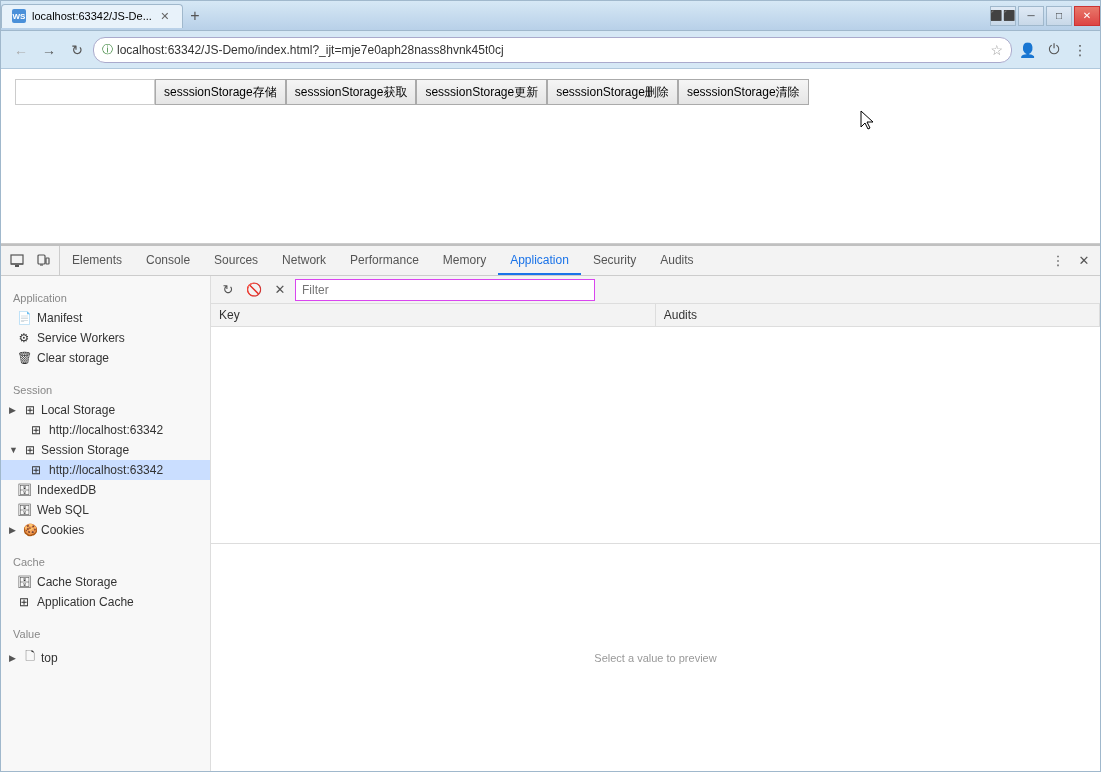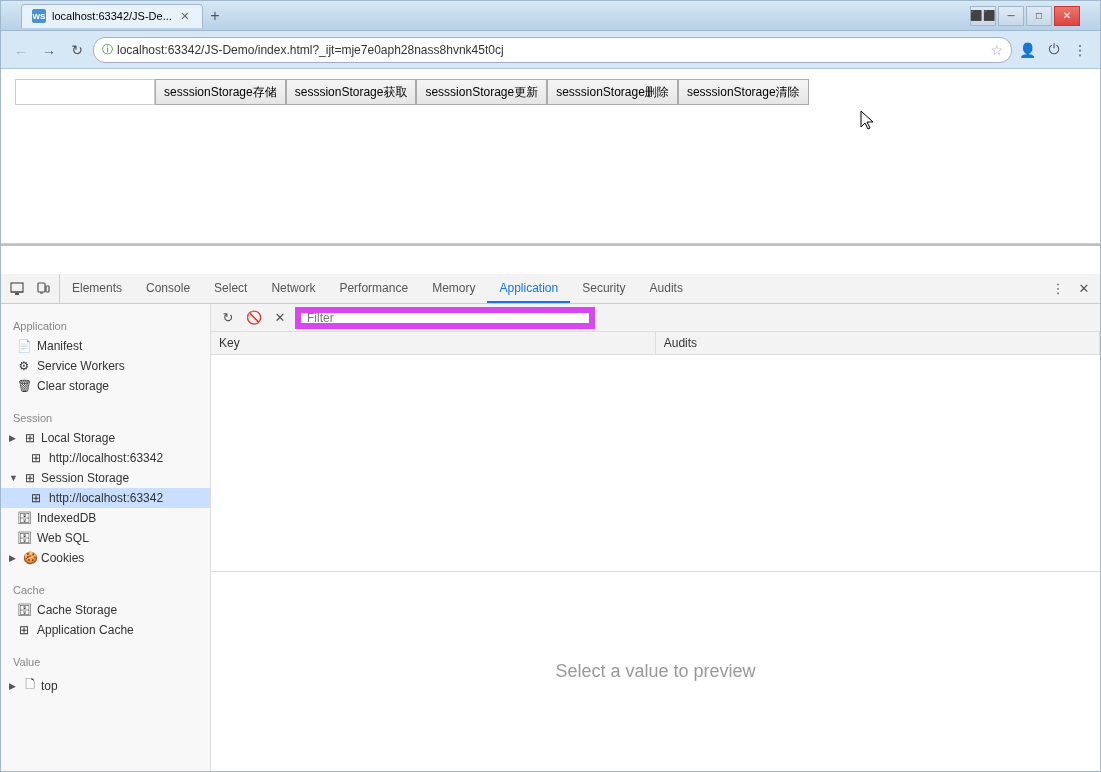--- a/index.html
+++ b/index.html
@@ -9,7 +9,7 @@
     .window-chrome { background: #c8d8e8; border: 1px solid #a0b8cc; height: 772px; display: flex; flex-direction: column; }
 
     
-    .title-bar { background: linear-gradient(to bottom, #d6e8f5, #b8d0e8); height: 30px; display: flex; align-items: center; padding: 0 20px; border-bottom: 1px solid #a0b8cc; }
+    .title-bar { background: linear-gradient(to bottom, #d6e8f5, #b8d0e8); height: 30px; display: flex; align-items: center; padding: 0 0; border-bottom: 1px solid #a0b8cc; }
     .title-bar-tab { background: #e8f2fa; border: 1px solid #a0b8cc; border-bottom: none; border-radius: 4px 4px 0 0; padding: 3px 10px; font-size: 11px; display: flex; align-items: center; gap: 6px; height: 24px; }
     .tab-favicon { width: 14px; height: 14px; background: #4a90d9; font-size: 8px; color: #fff; display: flex; align-items: center; justify-content: center; font-weight: bold; border-radius: 2px; }
     .tab-close { width: 14px; height: 14px; border: none; background: none; cursor: pointer; font-size: 11px; color: #666; display: flex; align-items: center; justify-content: center; }

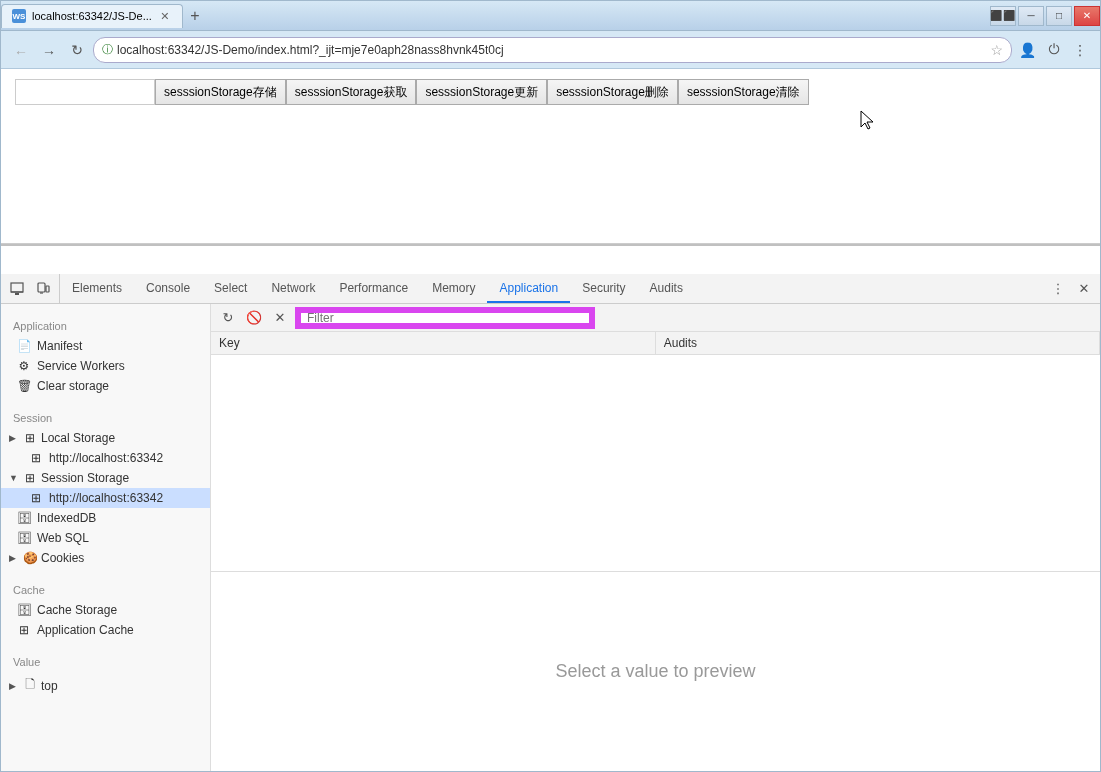--- a/index.html
+++ b/index.html
@@ -39,7 +39,7 @@
     .devtools { flex: 1; display: flex; flex-direction: column; background: #fff; border-top: 2px solid #c0c0c0; }
 
     
-    .devtools-toolbar { height: 30px; background: #f3f3f3; border-bottom: 1px solid #ccc; display: flex; align-items: stretch; margin-top: 28px; }
+    .devtools-toolbar { height: 30px; background: #f3f3f3; border-bottom: 1px solid #ccc; display: flex; align-items: stretch; }
     .devtools-icons { display: flex; align-items: center; padding: 0 4px; gap: 2px; border-right: 1px solid #ccc; }
     .dt-icon-btn { width: 24px; height: 24px; background: none; border: none; cursor: pointer; display: flex; align-items: center; justify-content: center; font-size: 13px; color: #555; border-radius: 2px; }
     .devtools-tabs { display: flex; align-items: stretch; flex: 1; }

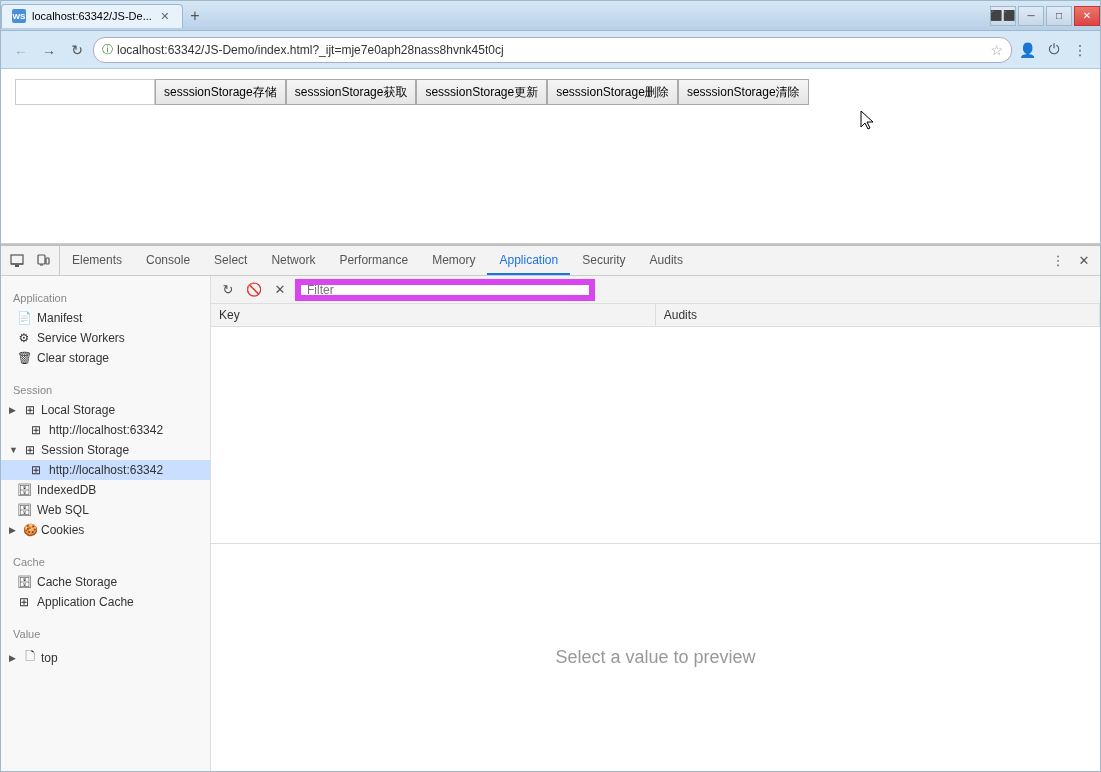--- a/index.html
+++ b/index.html
@@ -161,7 +161,7 @@
       <div class="devtools-tabs">
         <div class="dt-tab">Elements</div>
         <div class="dt-tab">Console</div>
-        <div class="dt-tab">Select</div>
+        <div class="dt-tab">Sources</div>
         <div class="dt-tab">Network</div>
         <div class="dt-tab">Performance</div>
         <div class="dt-tab">Memory</div>

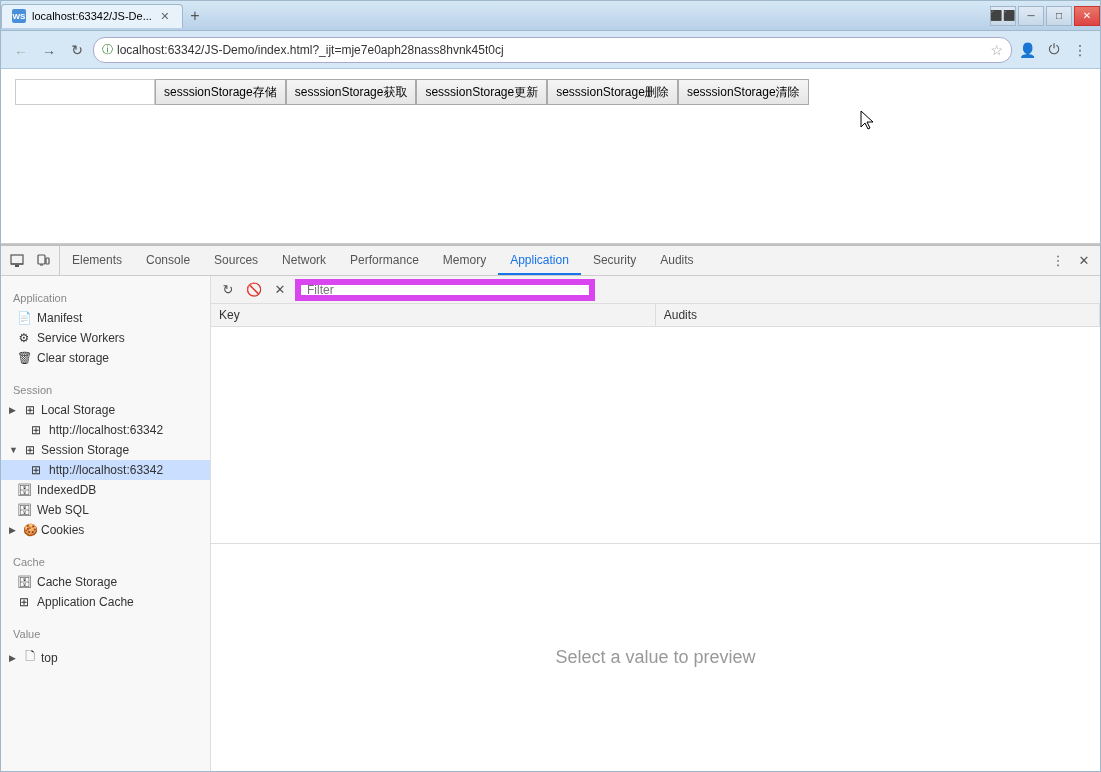--- a/index.html
+++ b/index.html
@@ -71,7 +71,7 @@
     
     .storage-toolbar { height: 28px; background: #f3f3f3; border-bottom: 1px solid #ddd; display: flex; align-items: center; padding: 0 6px; gap: 4px; }
     .storage-toolbar-btn { width: 22px; height: 22px; background: none; border: none; cursor: pointer; display: flex; align-items: center; justify-content: center; font-size: 13px; color: #555; border-radius: 2px; }
-    .storage-filter { flex: 1; max-width: 300px; height: 22px; border: 6px solid #d946ef; padding: 0 6px; font-size: 12px; outline: none; }
+    .storage-filter { flex: 1; max-width: 300px; height: 22px; border: 1px solid #d946ef; padding: 0 6px; font-size: 12px; outline: none; }
 
     
     .storage-table-area { flex: 1; display: flex; flex-direction: column; overflow: hidden; }

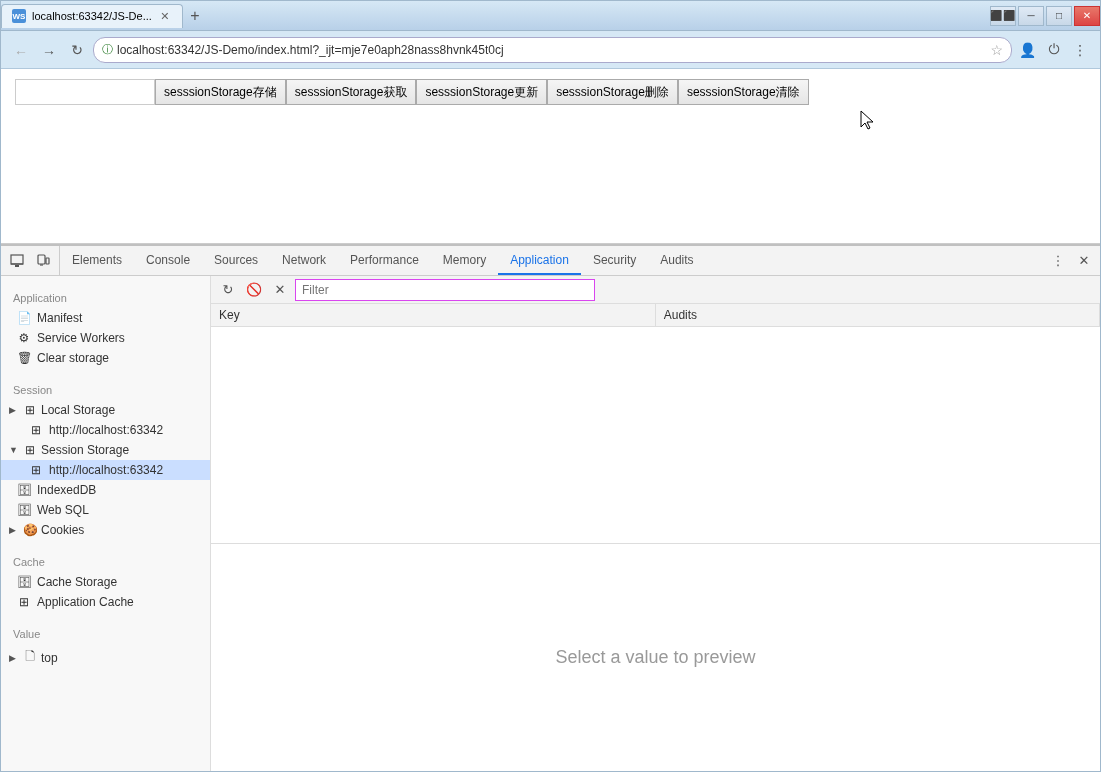--- a/index.html
+++ b/index.html
@@ -81,7 +81,7 @@
 
     
     .storage-preview { flex: 1; display: flex; align-items: center; justify-content: center; background: #fff; }
-    .preview-text { color: #999; font-size: 18px; }
+    .preview-text { color: #999; font-size: 11px; }
 
     
     ::-webkit-scrollbar { width: 8px; height: 8px; }

